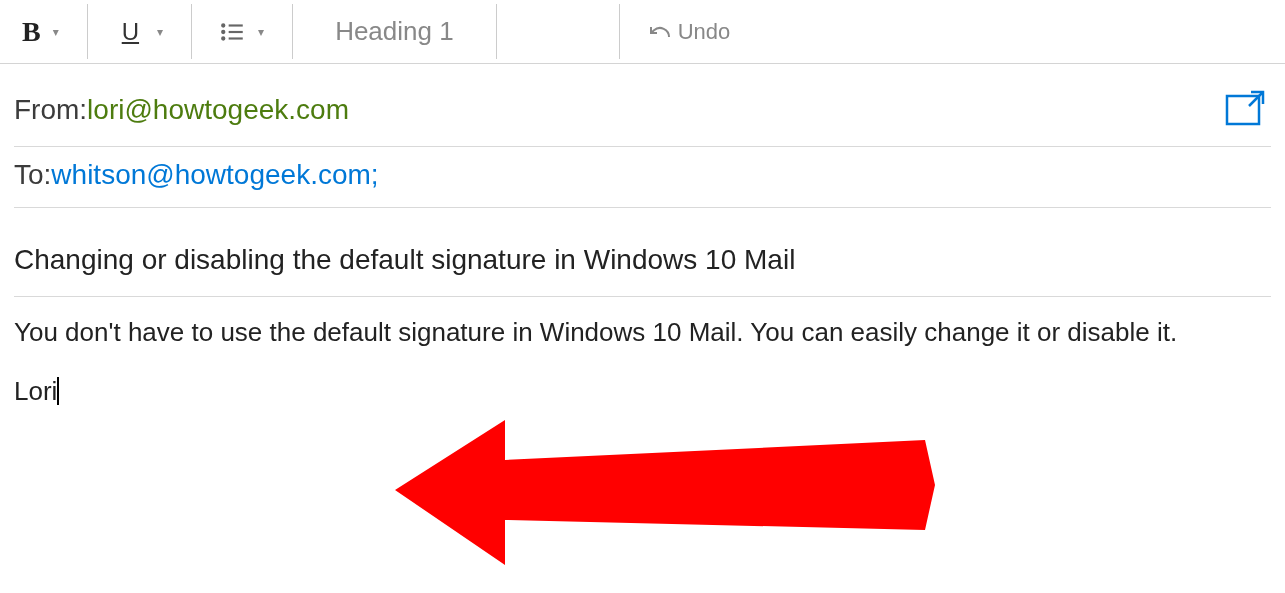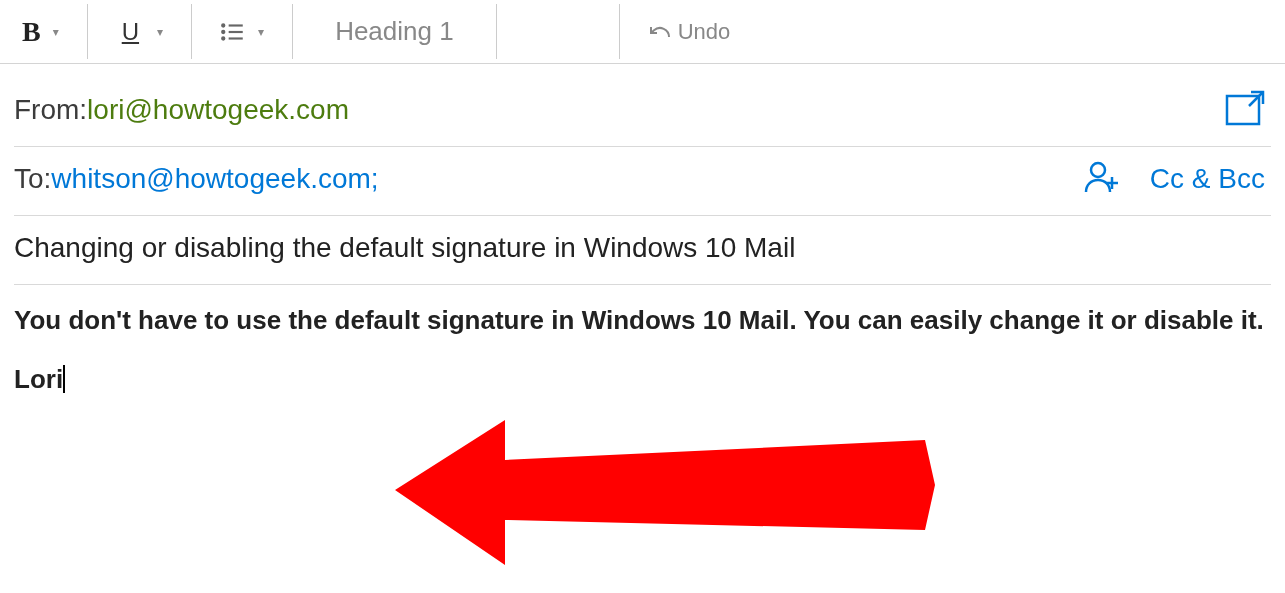--- a/index.html
+++ b/index.html
@@ -129,17 +129,6 @@
       <span class="label">To:</span>
       <span class="to-val">whitson@howtogeek.com;</span>
     </div>
-    <div class="actions">
-      <span class="icon-blue addcontact-icon">
-        <svg viewBox="0 0 36 36" fill="none" stroke="#0078d7" stroke-width="2.5">
-          <circle cx="14" cy="11" r="7"></circle>
-          <path d="M2 33c0-7 5-12 12-12s12 5 12 12"></path>
-          <line x1="28" y1="18" x2="28" y2="30"></line>
-            <line x1="22" y1="24" x2="34" y2="24"></line>
-        </svg>
-      </span>
-      <span class="ccbcc">Cc &amp; Bcc</span>
-    </div>
   </div>
 
   <div class="row">

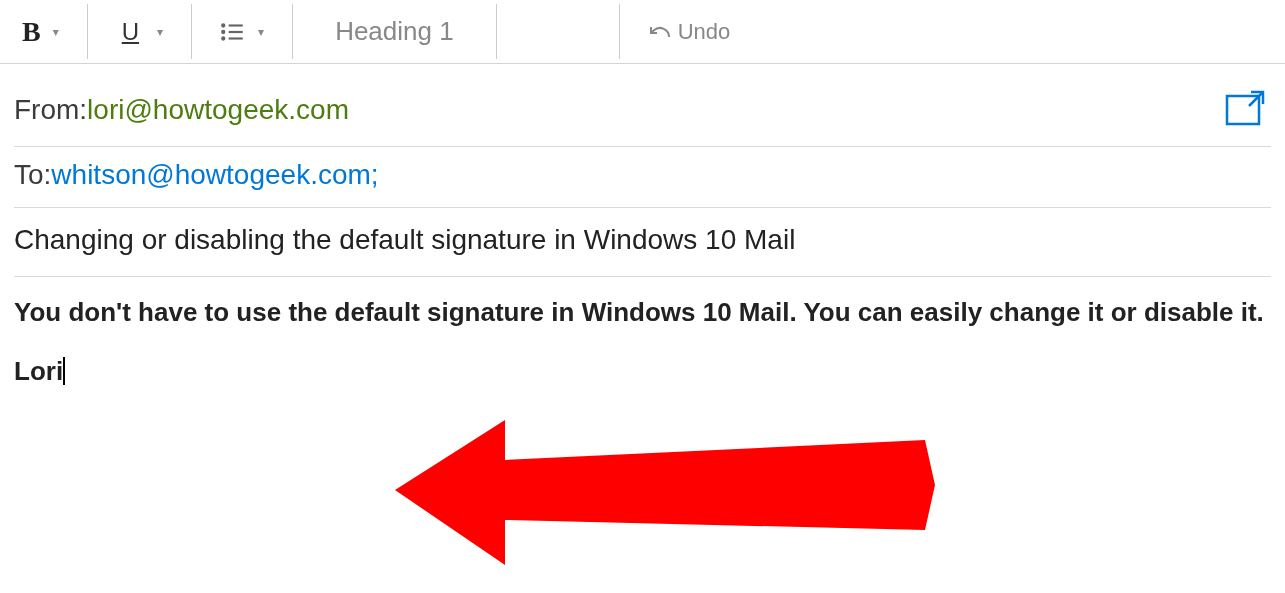--- a/index.html
+++ b/index.html
@@ -32,7 +32,7 @@
     .to-val { color:#0078d7;text-align:right; }
     .subj-input {
       border:none; outline:none; font-size:28px; color:#222;
-      width:100%; padding:4px 0;
+      width:100%; padding:4px 0;margin-top:20px;
     }
     .actions { display:flex; align-items:center; gap:30px; margin-right:6px;}
     .ccbcc { color:#0078d7; font-size:28px; cursor:pointer; }

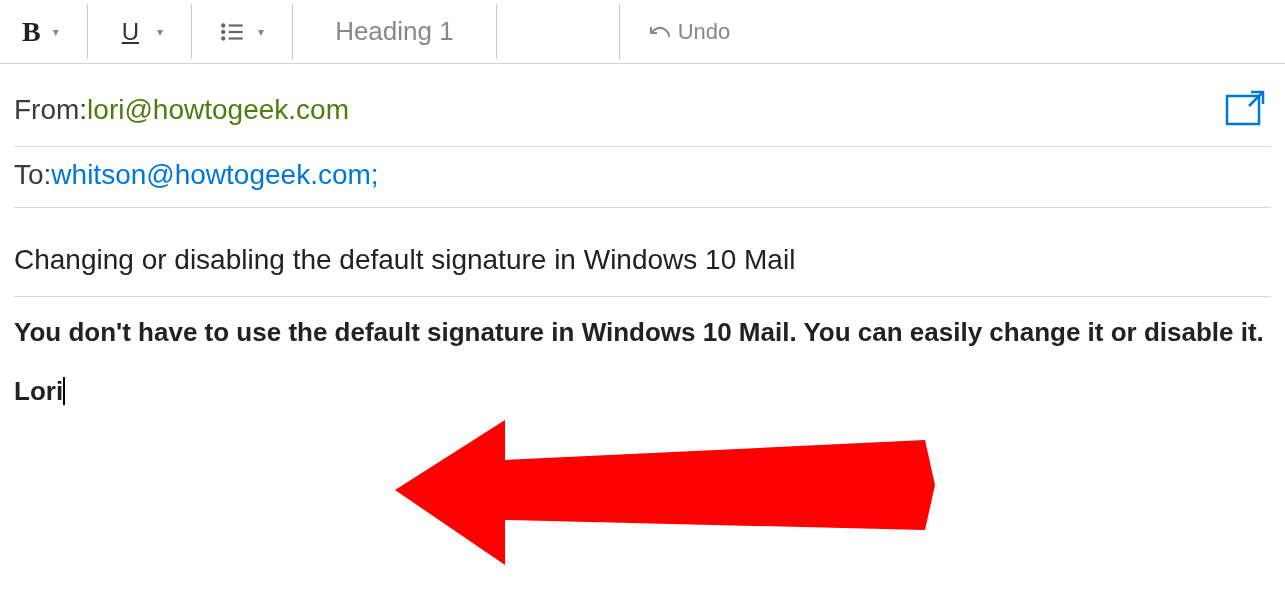--- a/index.html
+++ b/index.html
@@ -41,7 +41,7 @@
     .addcontact-icon svg{width:36px;height:36px;}
 
     .body-area { padding:18px 14px 0 14px; font-size:26px; color:#222; line-height:1.35;}
-    .body-area p { margin-bottom:24px;font-weight:bold; }
+    .body-area p { margin-bottom:24px; }
     .sig-mail { color:#0033cc; text-decoration:underline; cursor:pointer; }
     .caret-line { display:inline-block;text-align:right; }
     .caret-line::after{

